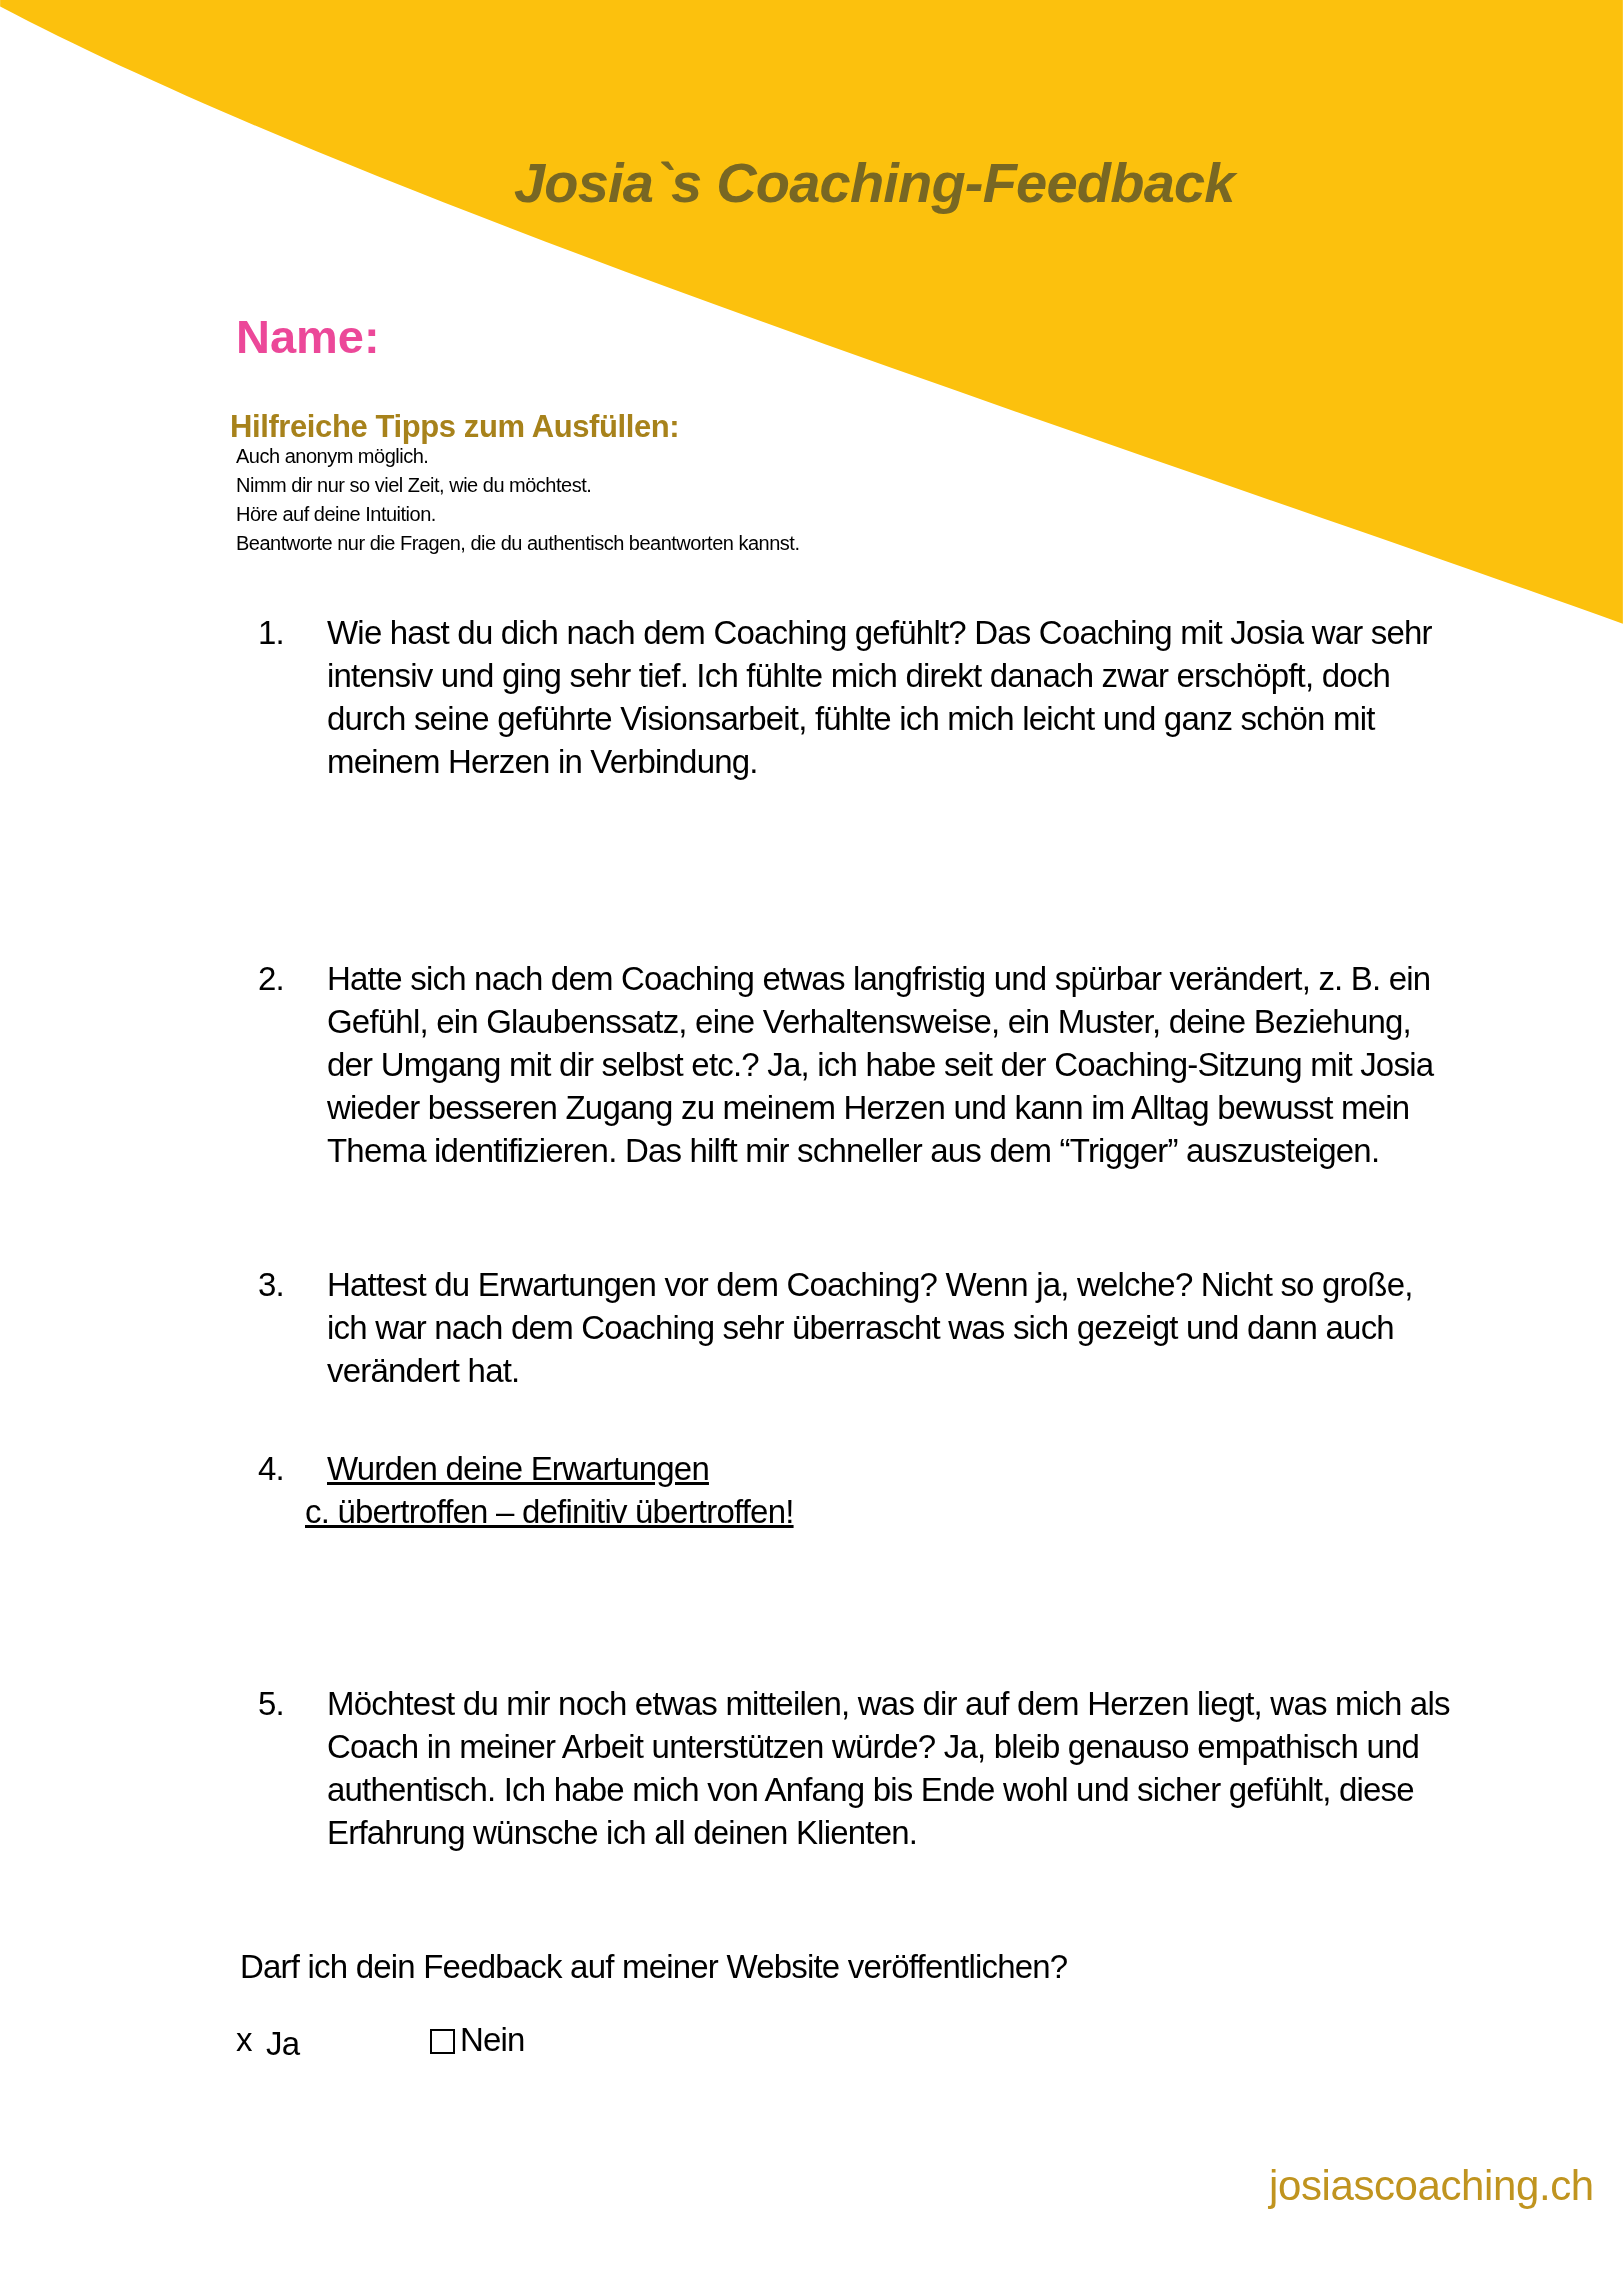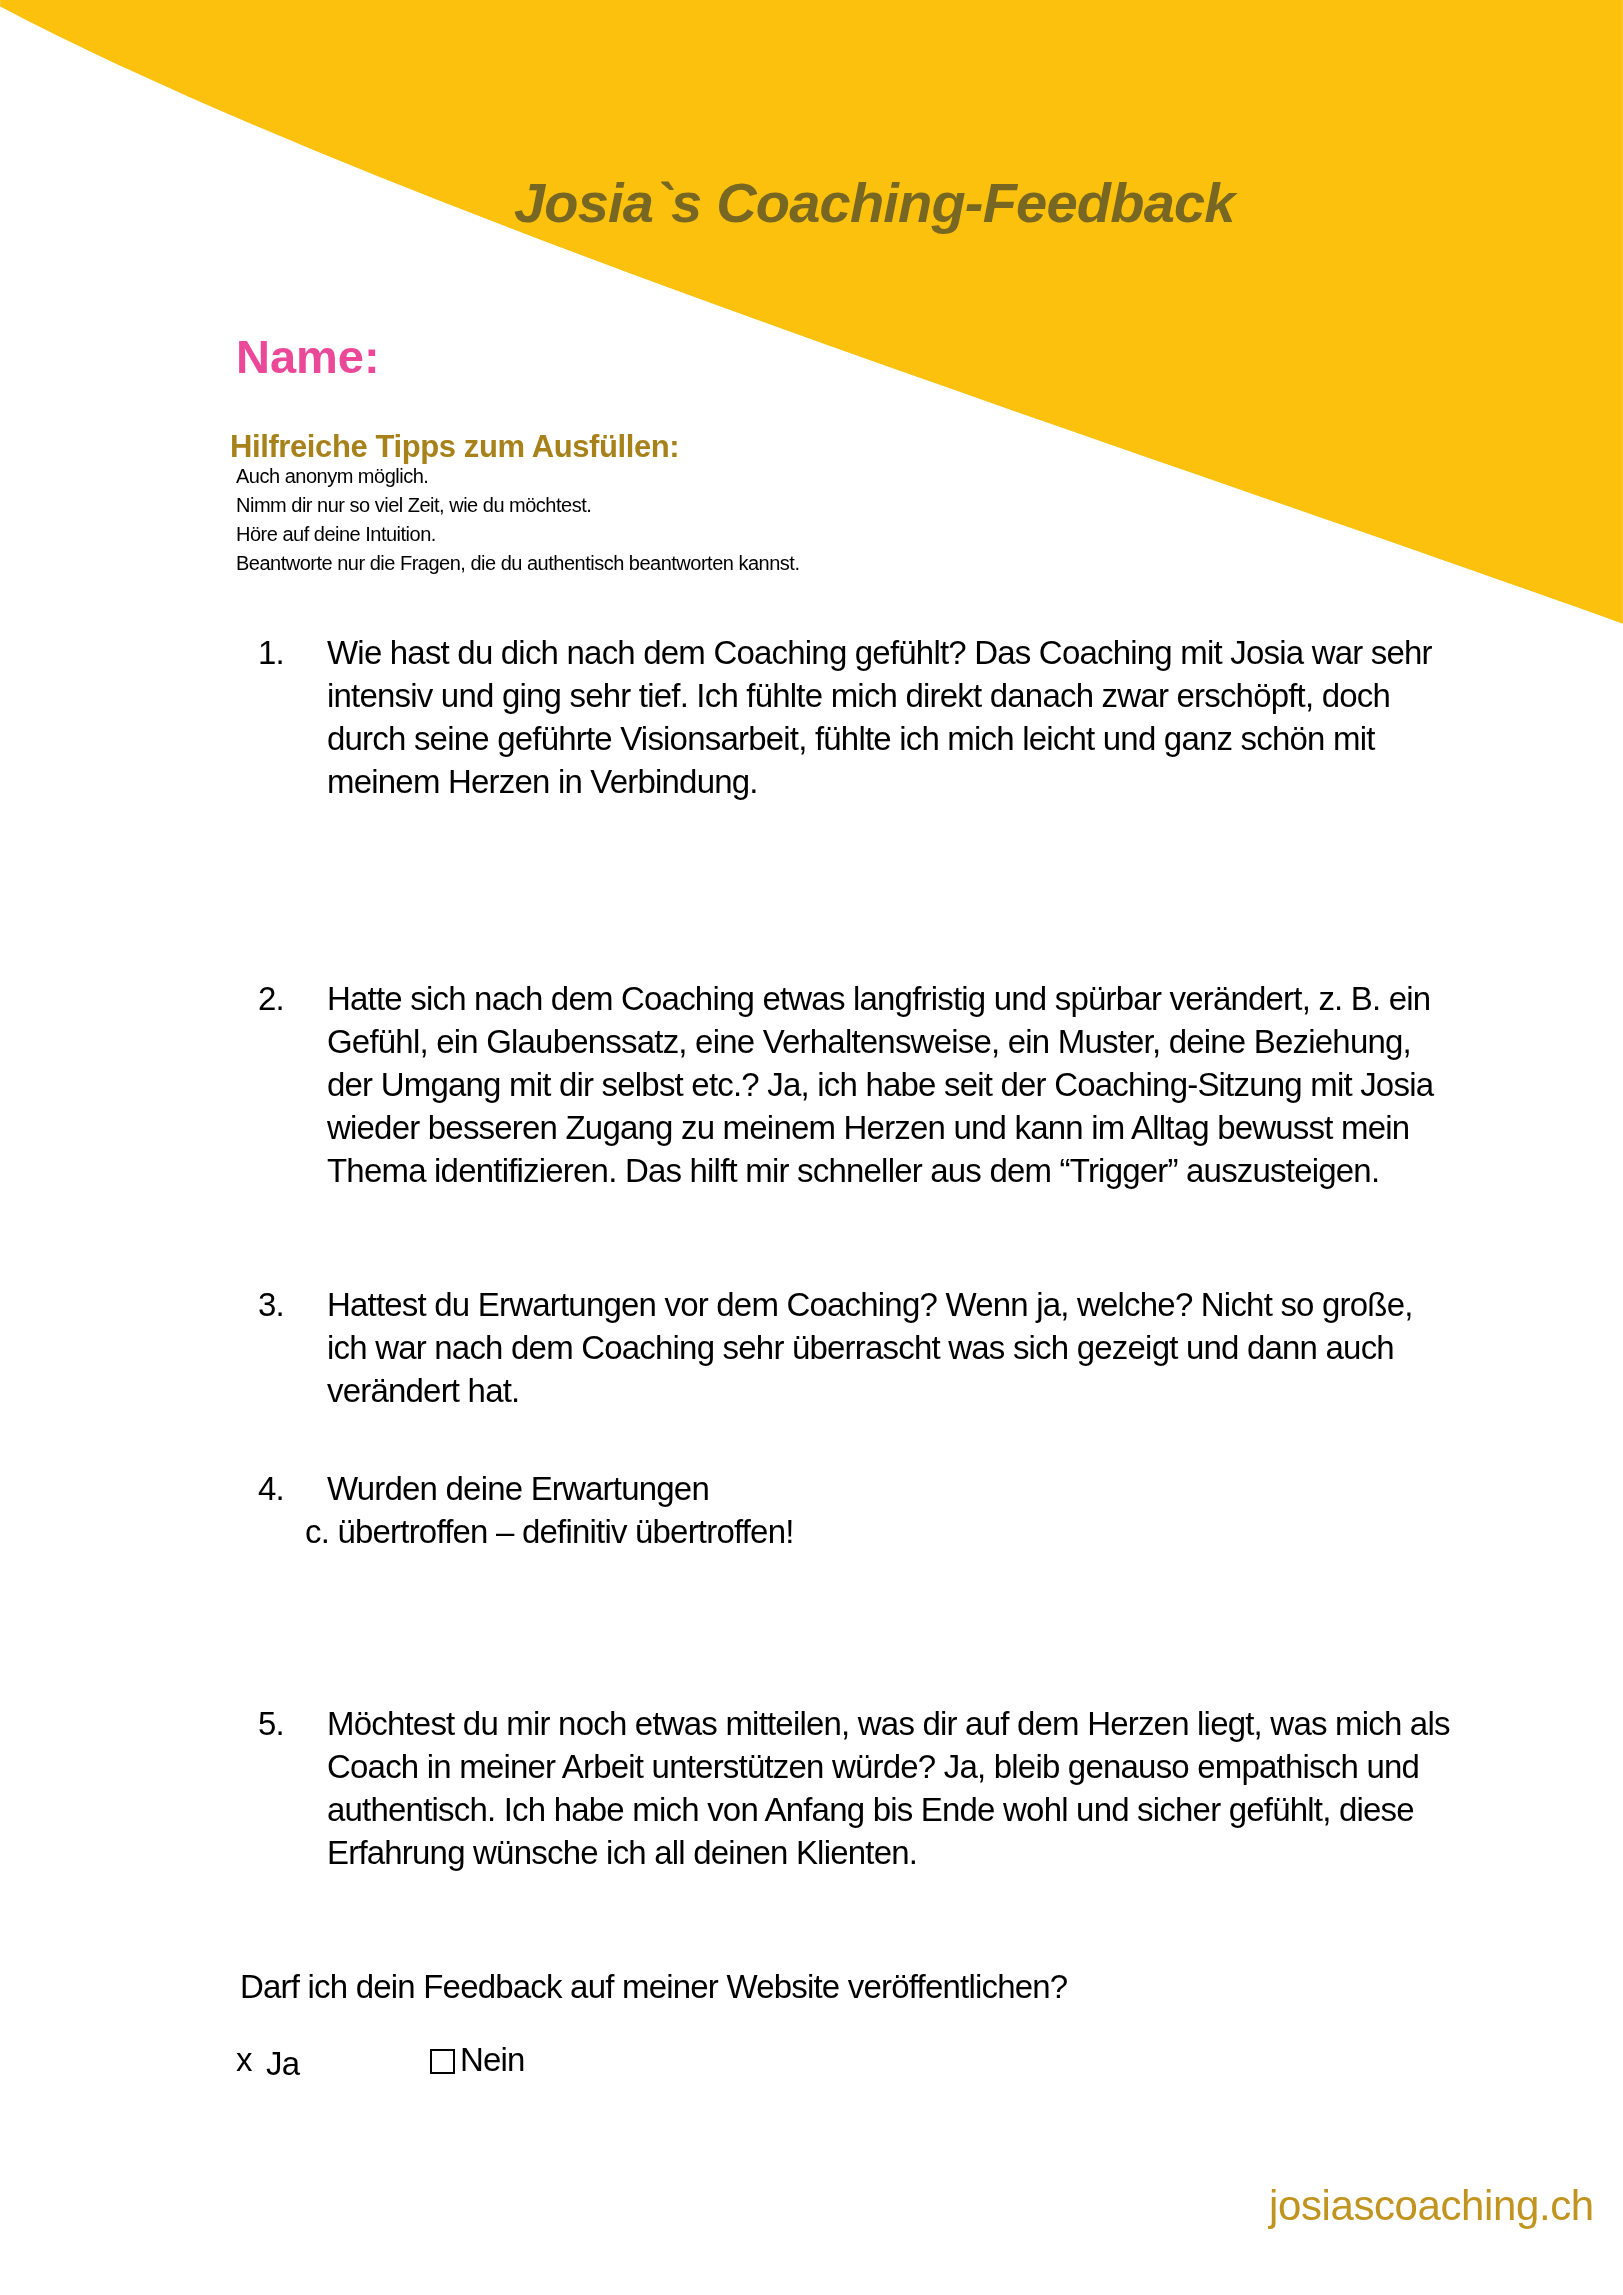--- a/index.html
+++ b/index.html
@@ -7,7 +7,7 @@
     width:1623px;height:2295px;position:relative;background:#ffffff;overflow:hidden;
     font-family:"Liberation Sans", sans-serif;color:#000;
   }
-  .abs{position:absolute;margin-top:20px;}
+  .abs{position:absolute;}
   #swoosh{position:absolute;top:0;left:0;pointer-events:none;}
   .doc-title{
     left:514px;top:155px;font-size:56px;line-height:56px;font-weight:bold;font-style:italic;

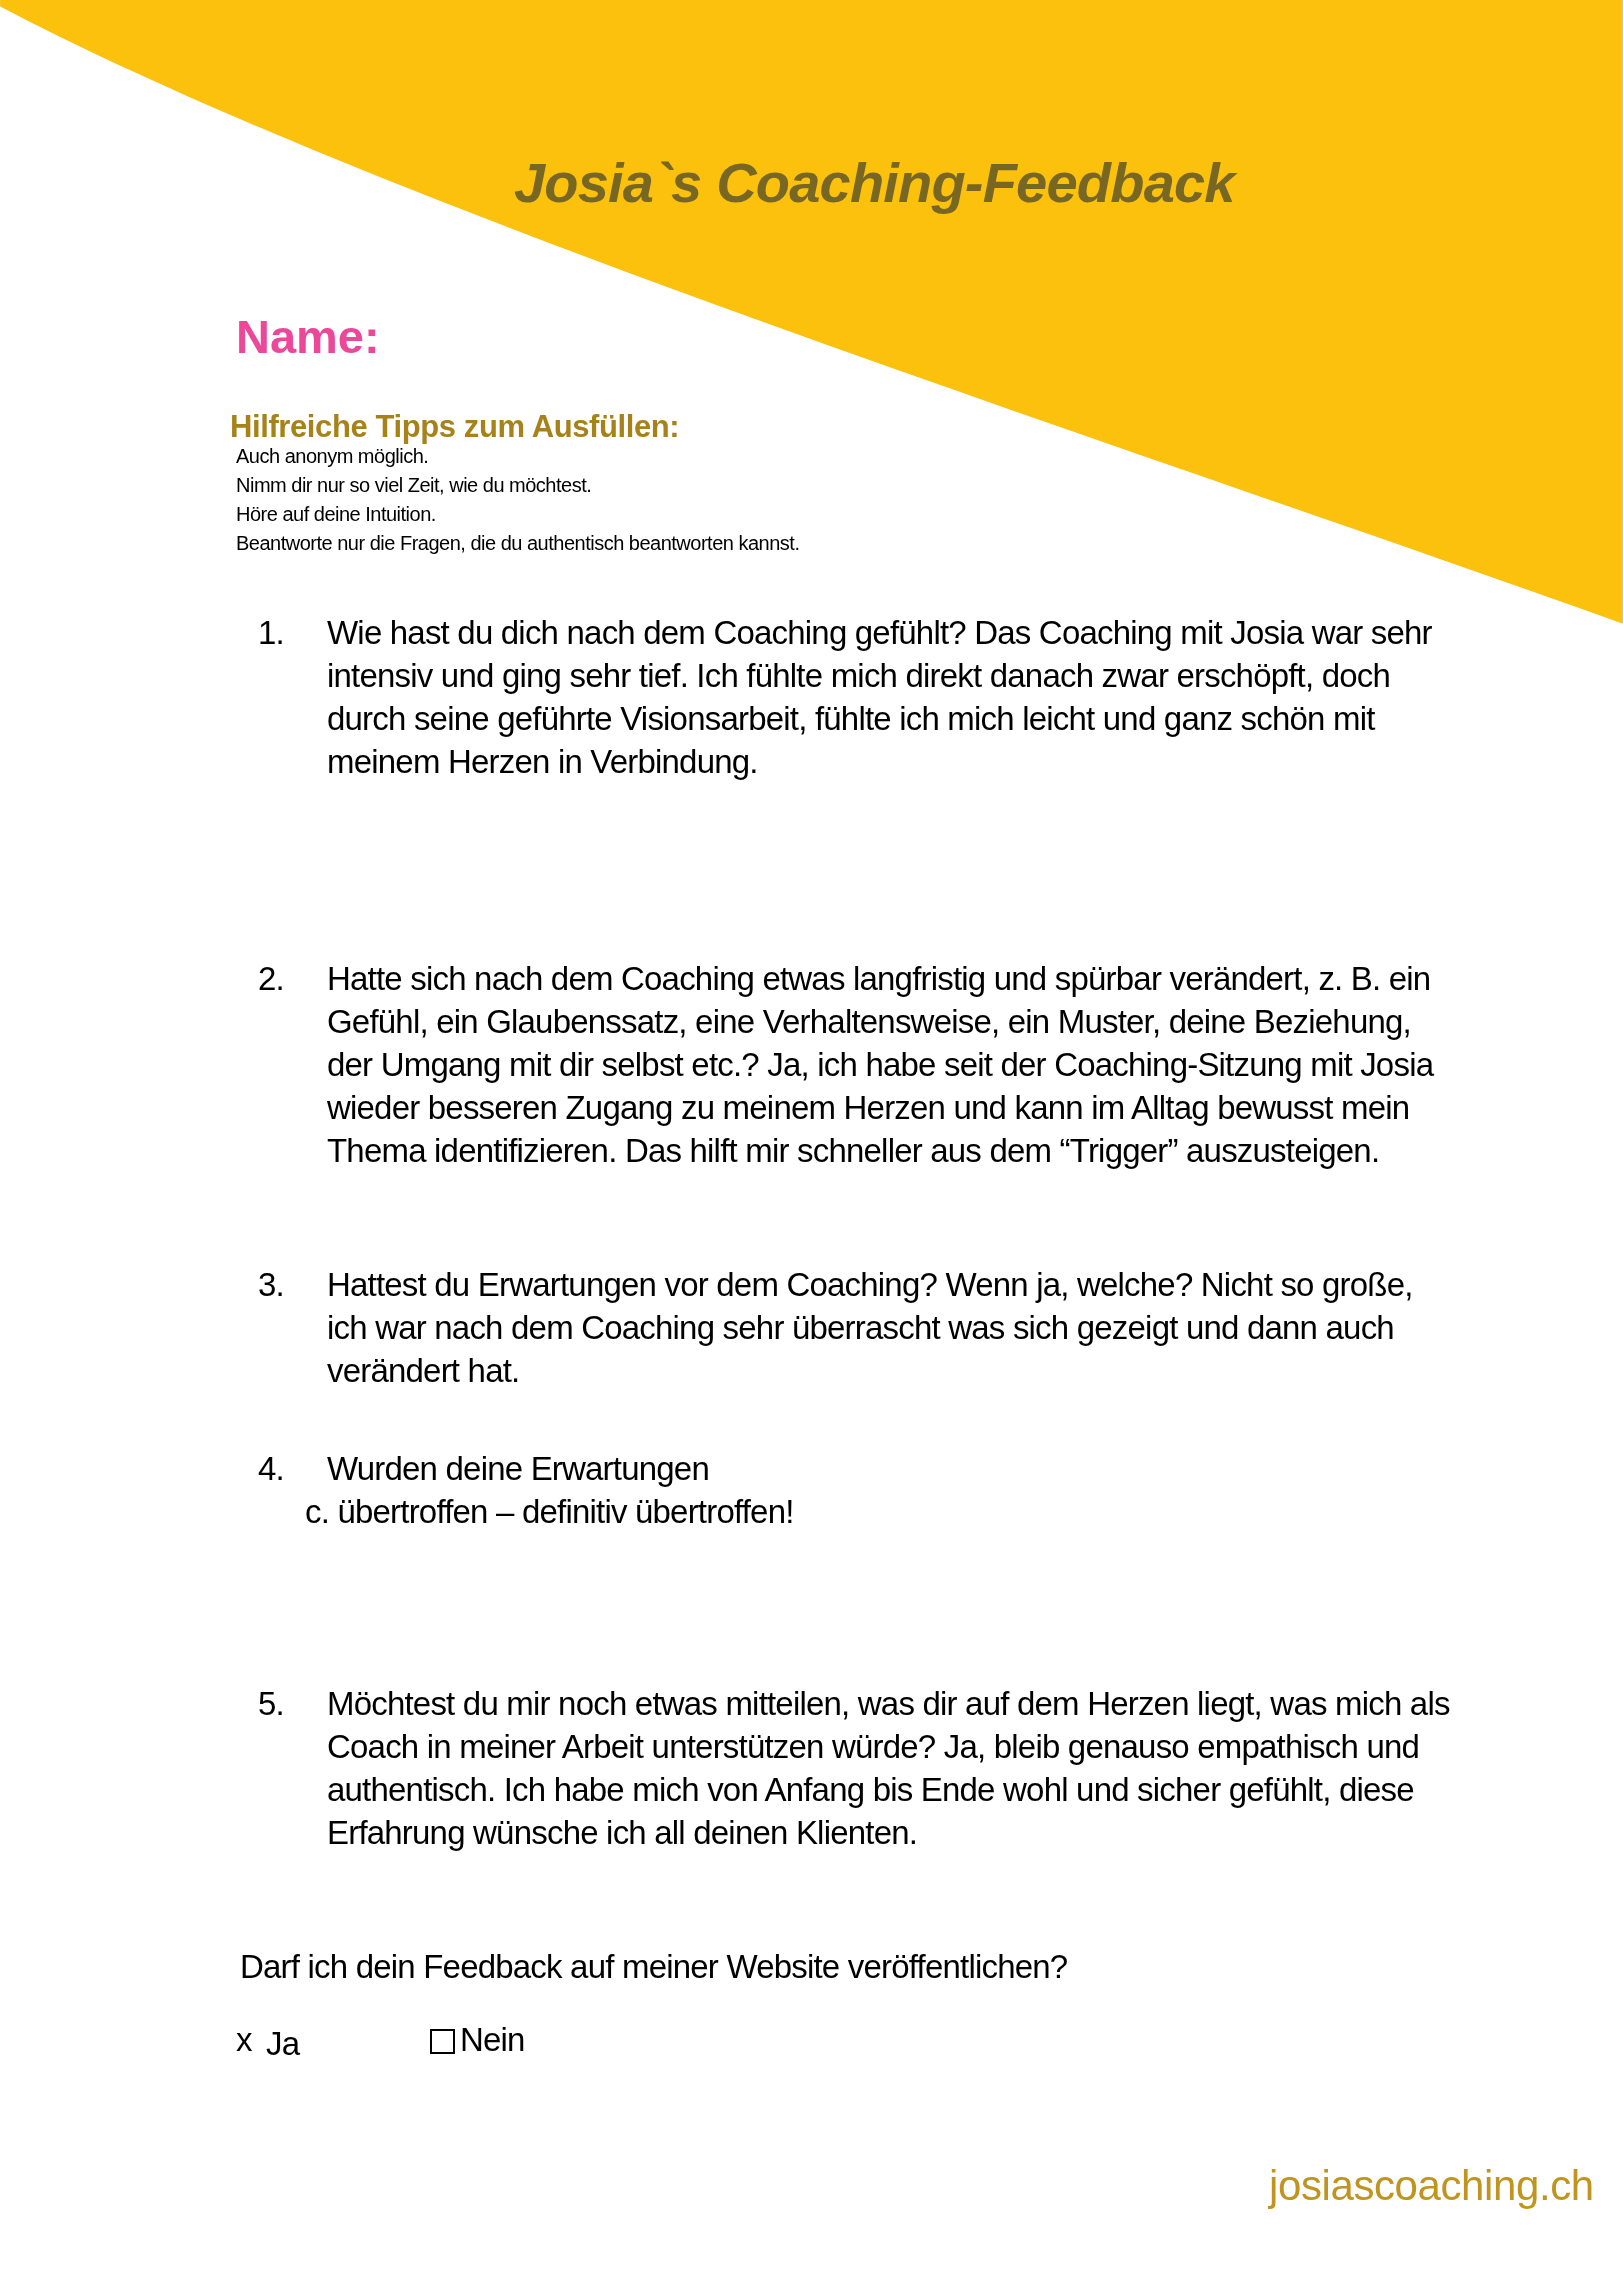--- a/index.html
+++ b/index.html
@@ -31,7 +31,7 @@
   }
   .q-row{left:0;top:0;width:1623px;}
   #q1{top:611px;} #q2{top:957px;} #q3{top:1263px;} #q4{top:1447px;} #q5{top:1682px;}
-  #q4 .q-text{left:305px;text-indent:22px;}
+  #q4 .q-text{left:305px;text-indent:22px;text-decoration:underline;}
   .publish-question{
     left:240px;top:1945px;font-size:33px;line-height:43px;letter-spacing:-0.8px;white-space:nowrap;
   }

